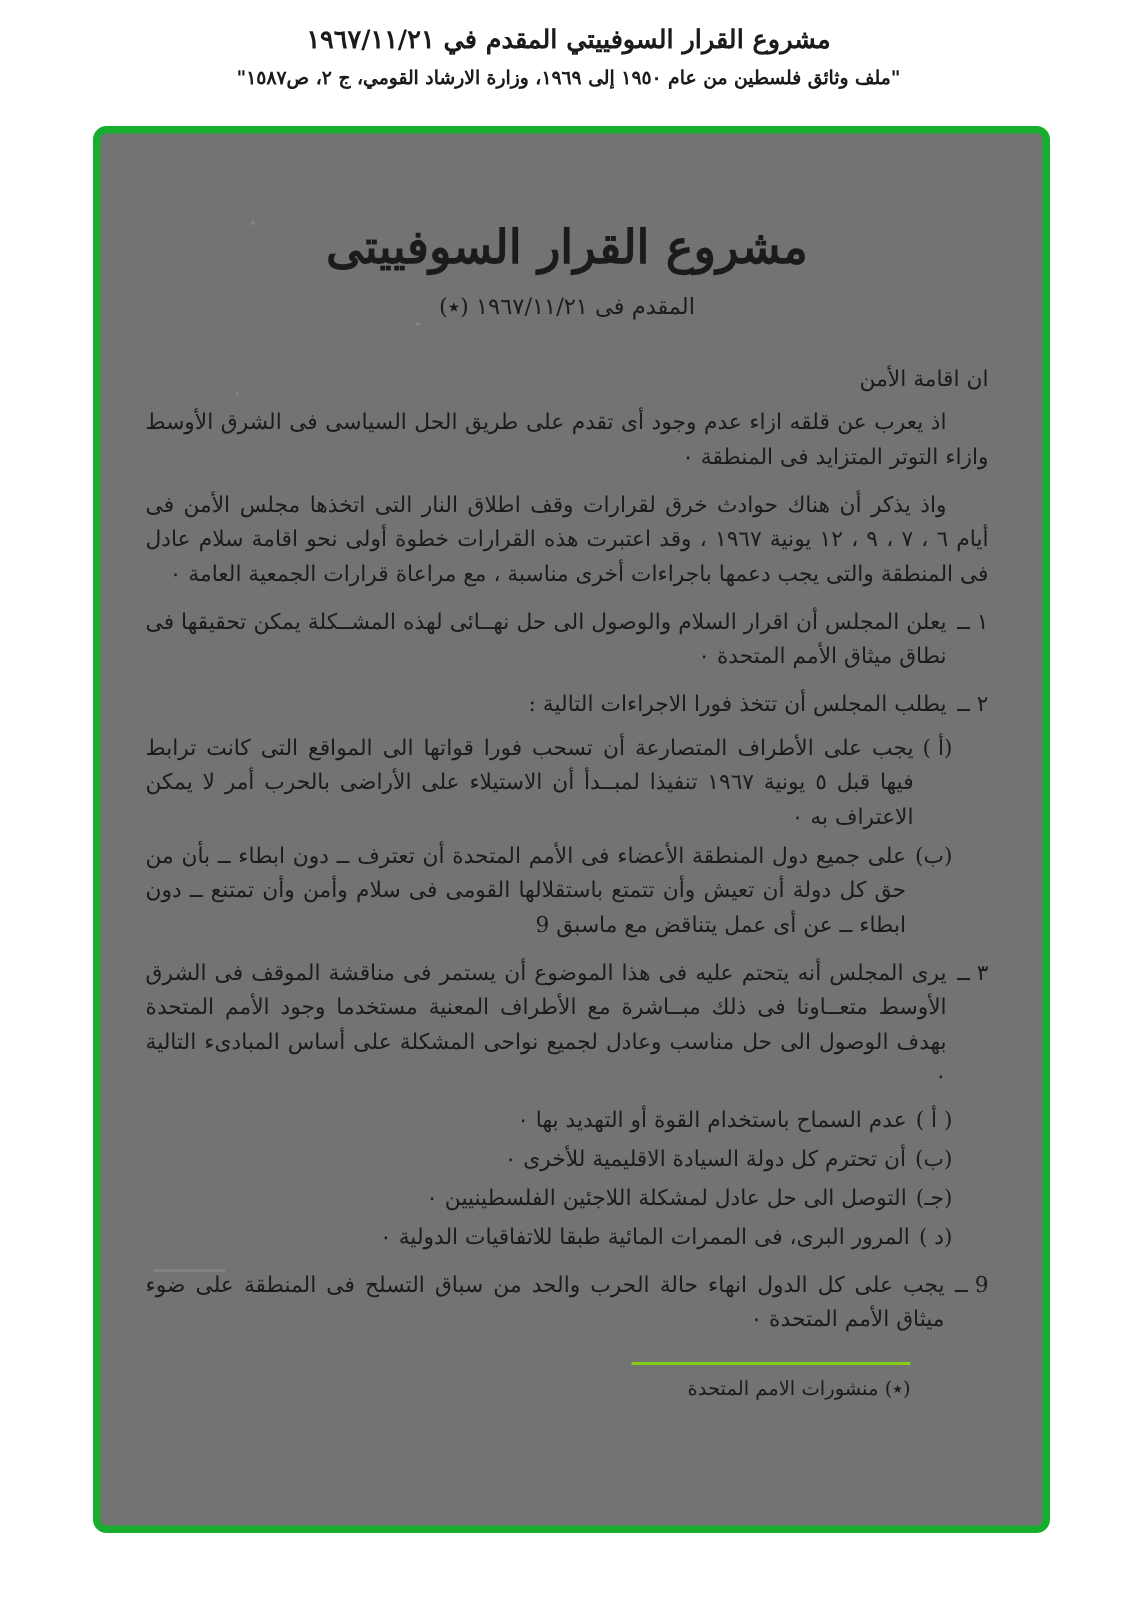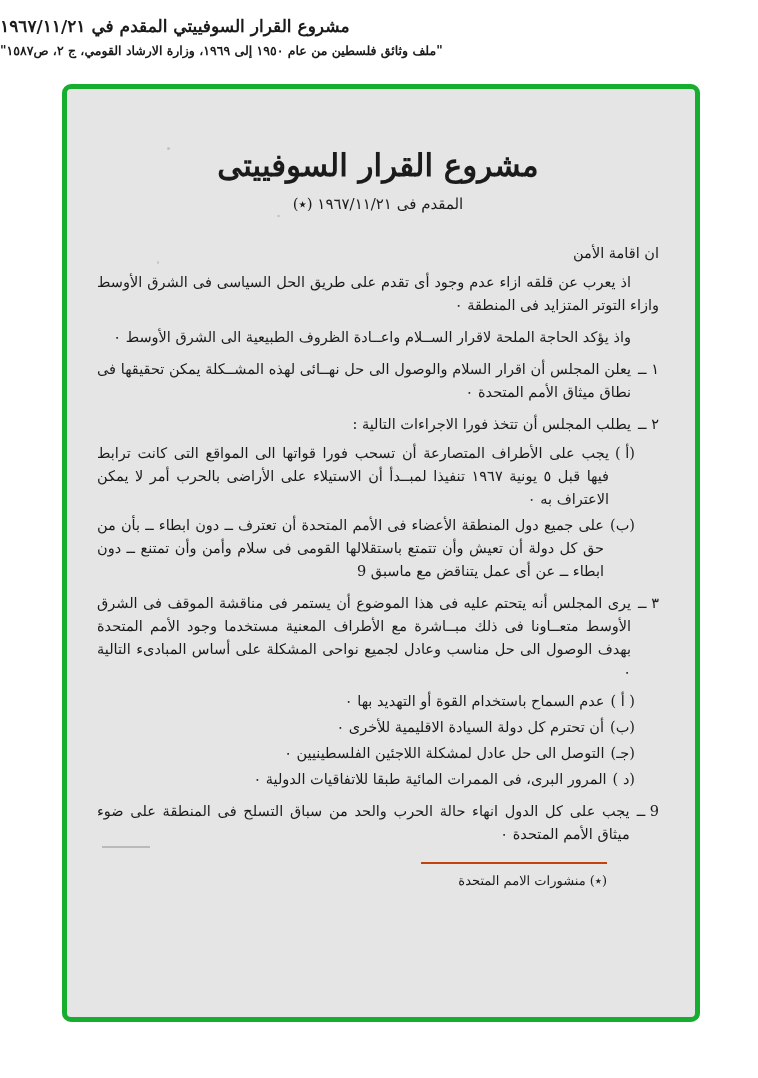--- a/index.html
+++ b/index.html
@@ -9,7 +9,7 @@
     font-family:"DejaVu Serif","Liberation Serif",serif;
     color:#1b1b1b; direction:rtl; overflow:hidden;
   }
-  .header { position:absolute; top:16px; right:0; left:0; text-align:left; }
+  .header { position:absolute; top:16px; right:0; left:0; text-align:center; }
   .header-line1 { font-size:17px; font-weight:bold; letter-spacing:.2px; }
   .header-line2 { font-size:12.5px; font-weight:bold; margin-top:7px; }
 

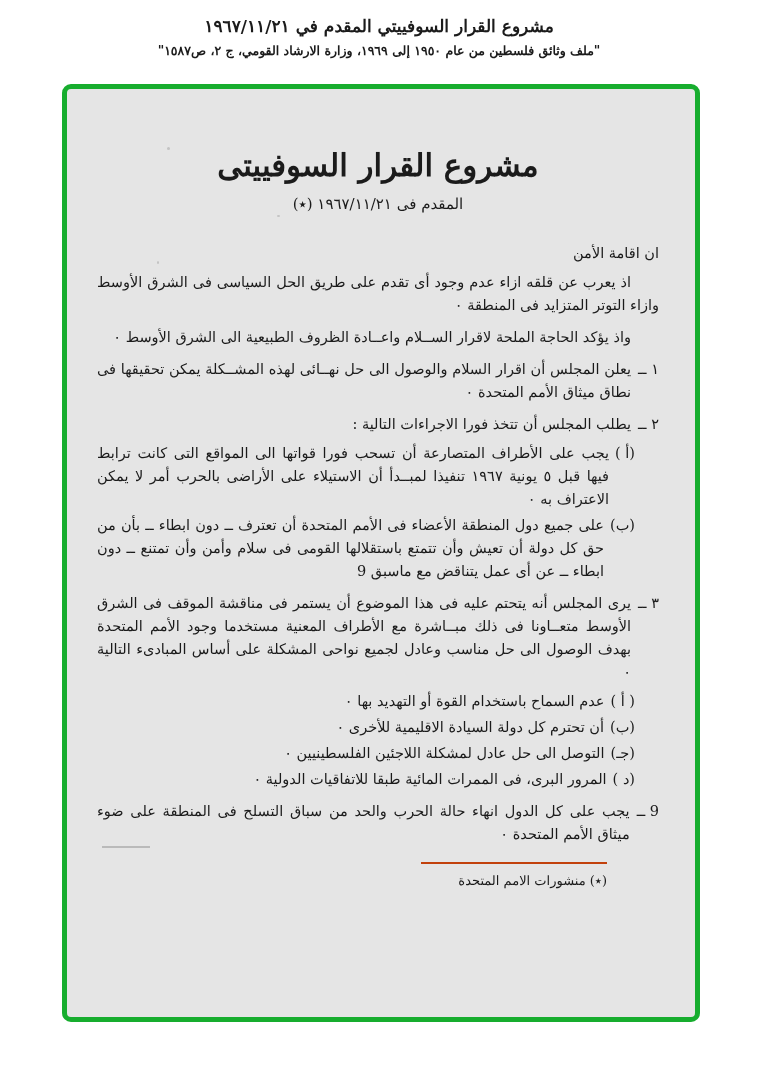--- a/index.html
+++ b/index.html
@@ -15,7 +15,7 @@
 
   .frame {
     position:absolute; top:84px; left:62px; width:638px; height:938px;
-    border:5px solid #17ad2e; border-radius:9px; background:#e5e5e5;
+    border:5px solid #17ad2e; border-radius:9px; background:#737373;
   }
   .doc {
     position:relative; height:100%;

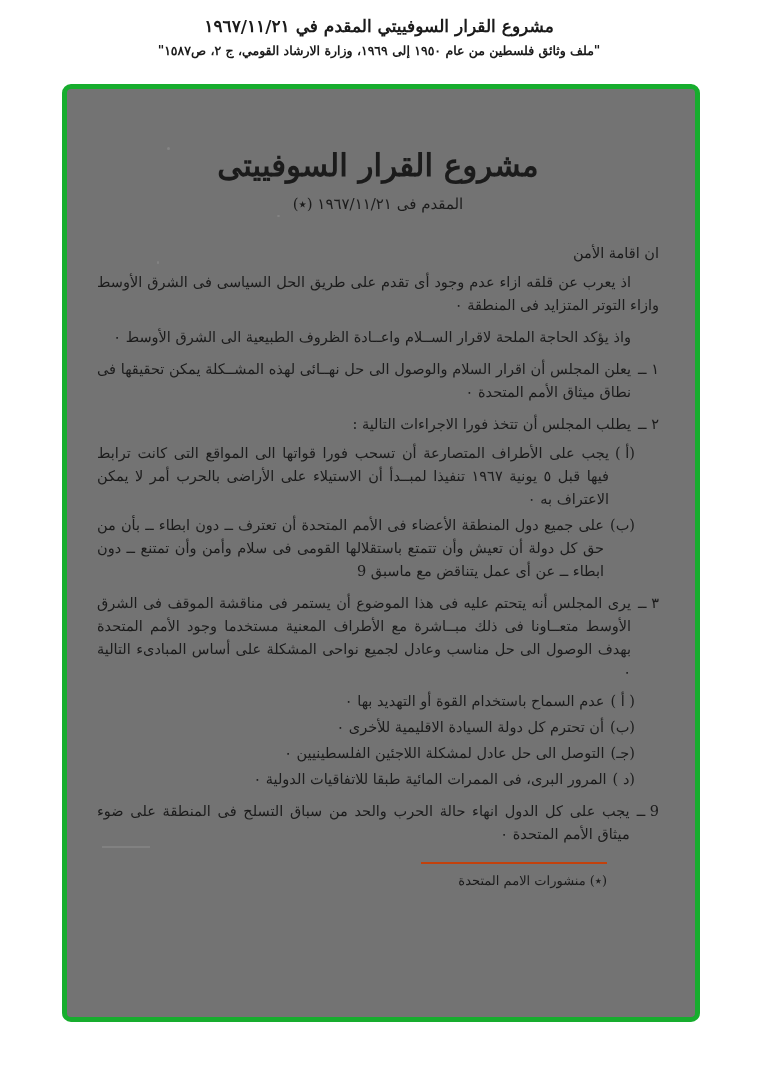--- a/index.html
+++ b/index.html
@@ -73,6 +73,7 @@
       <p class="opening">ان اقامة الأمن</p>
 
       <p class="para">اذ يعرب عن قلقه ازاء عدم وجود أى تقدم على طريق الحل السياسى فى الشرق الأوسط وازاء التوتر المتزايد فى المنطقة ٠</p>
+      <p class="para">واذ يذكر أن هناك حوادث خرق لقرارات وقف اطلاق النار التى اتخذها مجلس الأمن فى أيام ٦ ، ٧ ، ٩ ، ١٢ يونية ١٩٦٧ ، وقد اعتبرت هذه القرارات خطوة أولى نحو اقامة سلام عادل فى المنطقة والتى يجب دعمها باجراءات أخرى مناسبة ، مع مراعاة قرارات الجمعية العامة ٠</p>
       <p class="para">واذ يؤكد الحاجة الملحة لاقرار الســلام واعــادة الظروف الطبيعية الى الشرق الأوسط ٠</p>
 
       <div class="item">

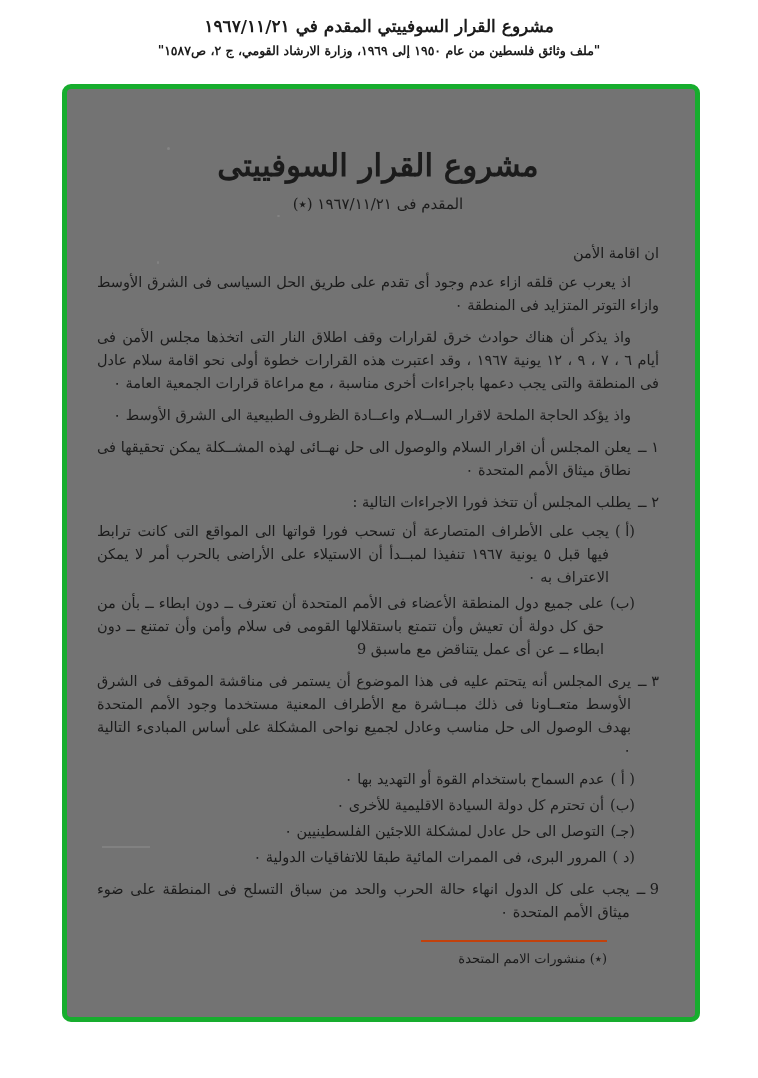--- a/index.html
+++ b/index.html
@@ -74,7 +74,6 @@
 
       <p class="para">اذ يعرب عن قلقه ازاء عدم وجود أى تقدم على طريق الحل السياسى فى الشرق الأوسط وازاء التوتر المتزايد فى المنطقة ٠</p>
       <p class="para">واذ يذكر أن هناك حوادث خرق لقرارات وقف اطلاق النار التى اتخذها مجلس الأمن فى أيام ٦ ، ٧ ، ٩ ، ١٢ يونية ١٩٦٧ ، وقد اعتبرت هذه القرارات خطوة أولى نحو اقامة سلام عادل فى المنطقة والتى يجب دعمها باجراءات أخرى مناسبة ، مع مراعاة قرارات الجمعية العامة ٠</p>
-      <p class="para">واذ يؤكد الحاجة الملحة لاقرار الســلام واعــادة الظروف الطبيعية الى الشرق الأوسط ٠</p>
 
       <div class="item">
         <span class="item-num">١ ــ</span>

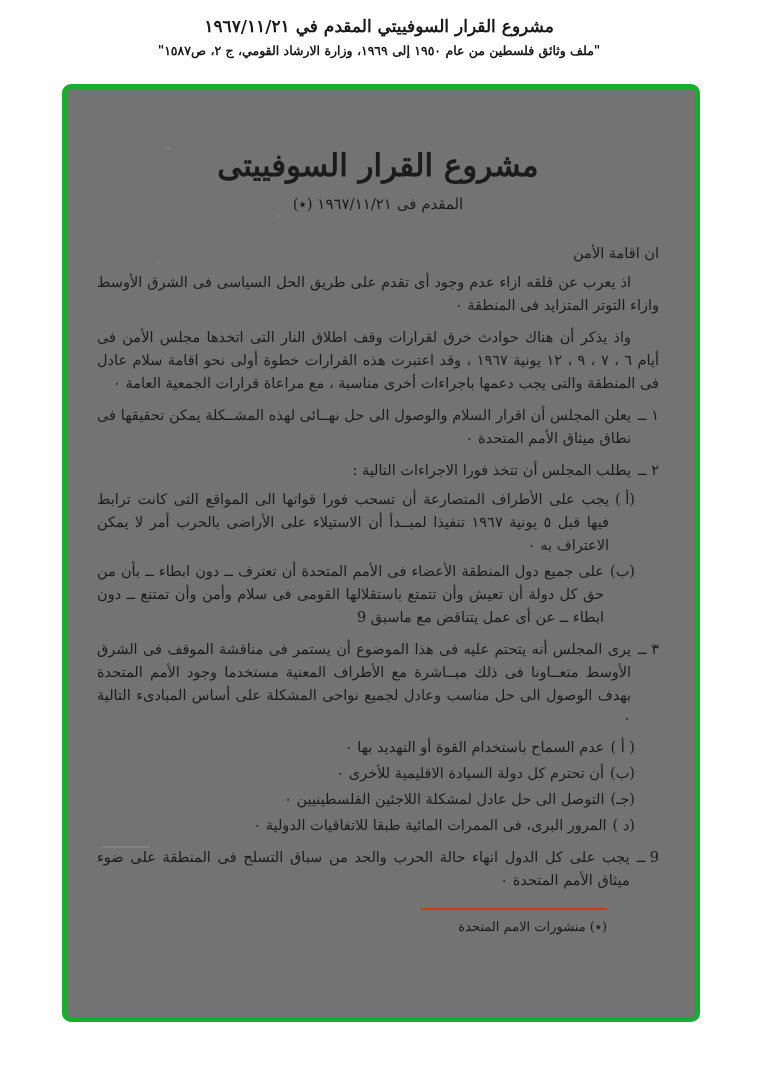--- a/index.html
+++ b/index.html
@@ -38,7 +38,7 @@
 
   .footnote {
     margin-top:16px; margin-right:52px; width:186px;
-    border-top:2px solid #c2410c; padding-top:5px;
+    border-top:2px solid #84cc16; padding-top:5px;
     font-size:13px; text-align:right;
   }
 

